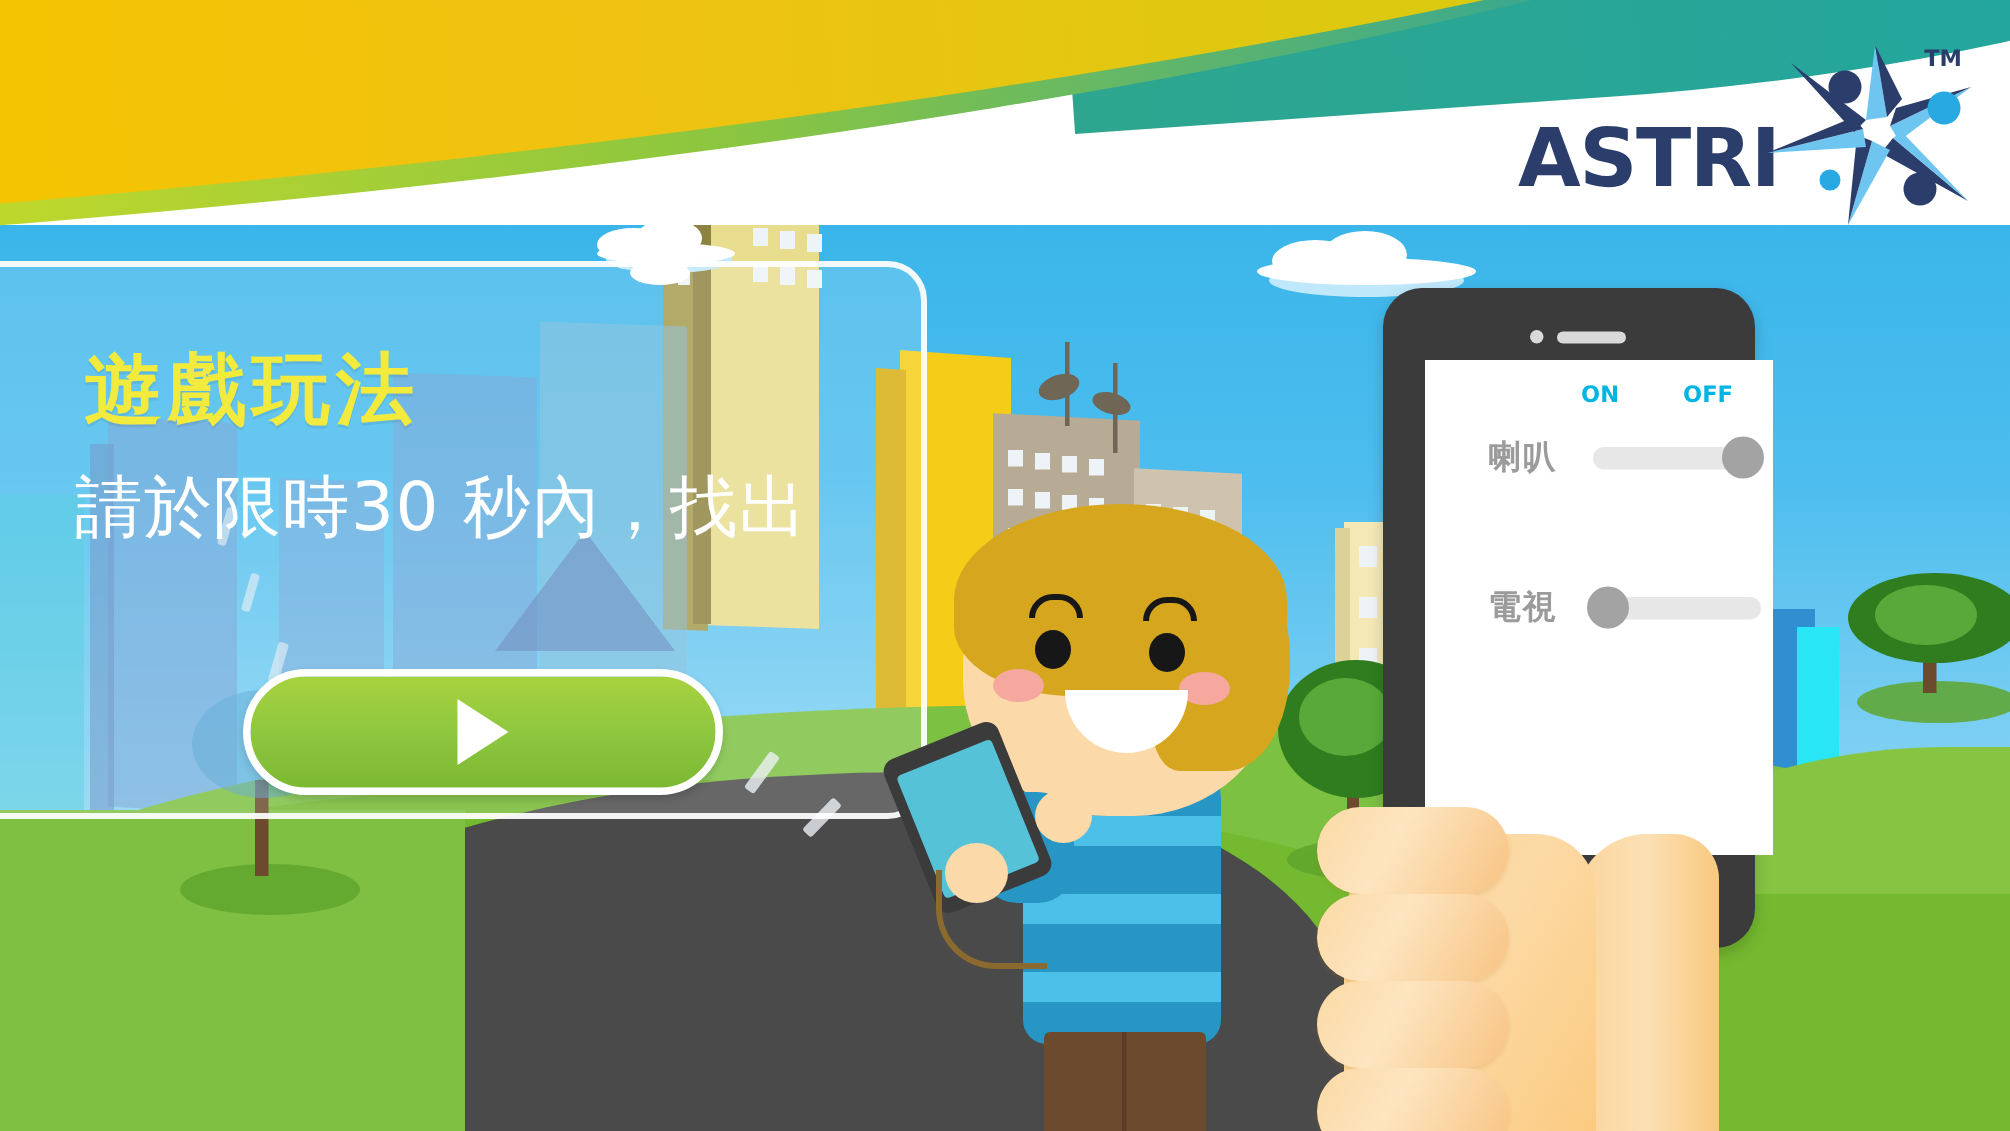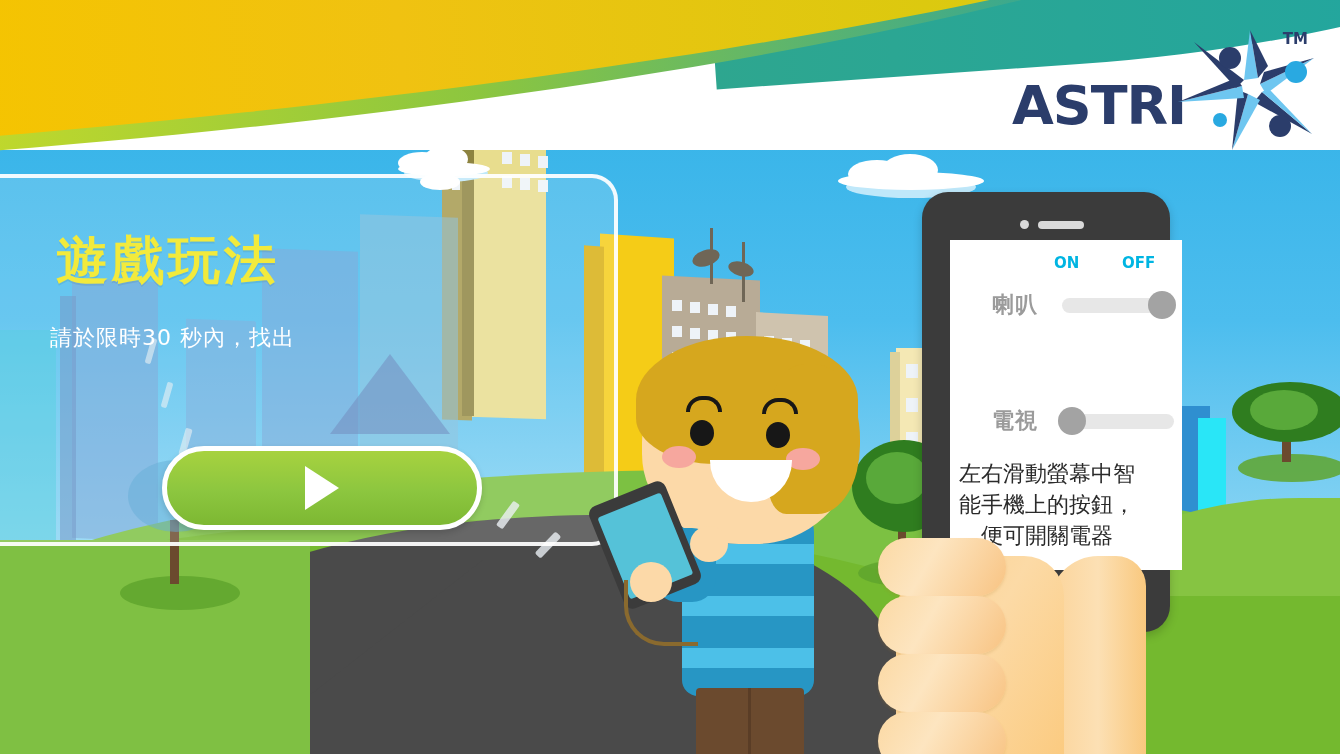--- a/index.html
+++ b/index.html
@@ -60,7 +60,7 @@
       letter-spacing:4px;font-weight:700;line-height:1;
       text-shadow:0 2px 0 rgba(0,0,0,.07);}
   .panel-sub{position:absolute;left:50px;top:316px;width:520px;color:#ffffff;
-      font-size:22px;line-height:44px;letter-spacing:1px;}
+      font-size:45px;line-height:44px;letter-spacing:1px;}
 
   
   .go-btn{position:absolute;left:162px;top:446px;width:320px;height:84px;

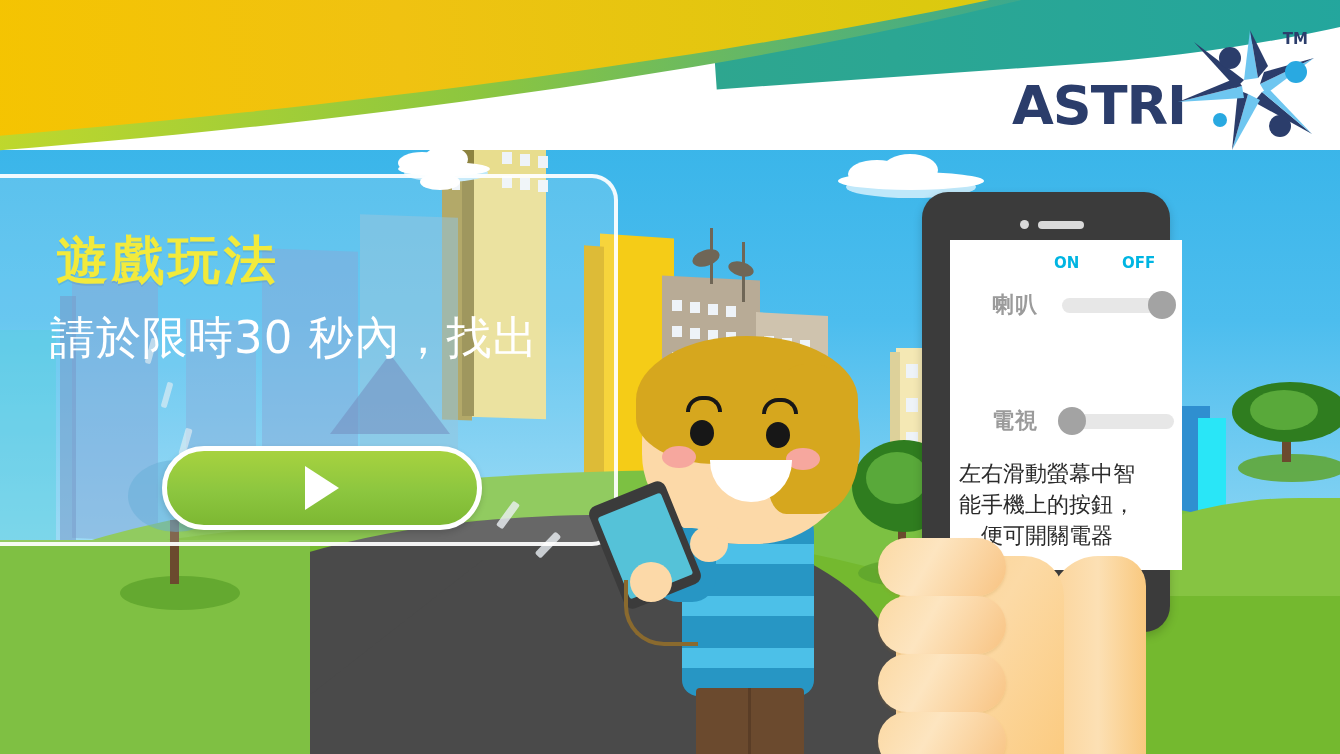--- a/index.html
+++ b/index.html
@@ -393,7 +393,7 @@
       </div>
 
 
-      <div class="dev-row" style="top:162px;">
+      <div class="dev-row" style="top:146px;">
         <span class="dev-label">電視</span>
         <span class="track"></span>
         <span class="knob left"></span>

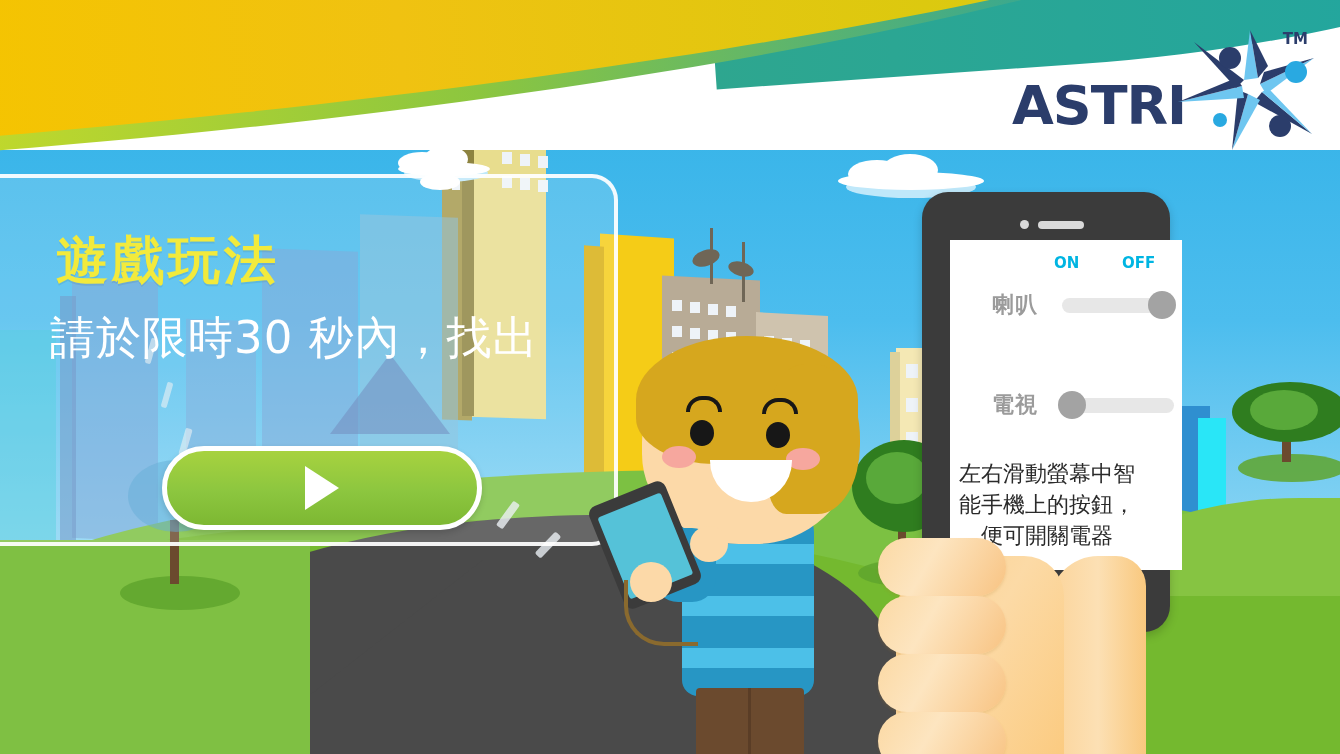--- a/index.html
+++ b/index.html
@@ -399,7 +399,6 @@
         <span class="knob left"></span>
       </div>
 
-      <div class="phone-note">左右滑動螢幕中智能手機上的按鈕，便可開關電器</div>
     </div>
     <div class="phone-home"></div>
   </div>

